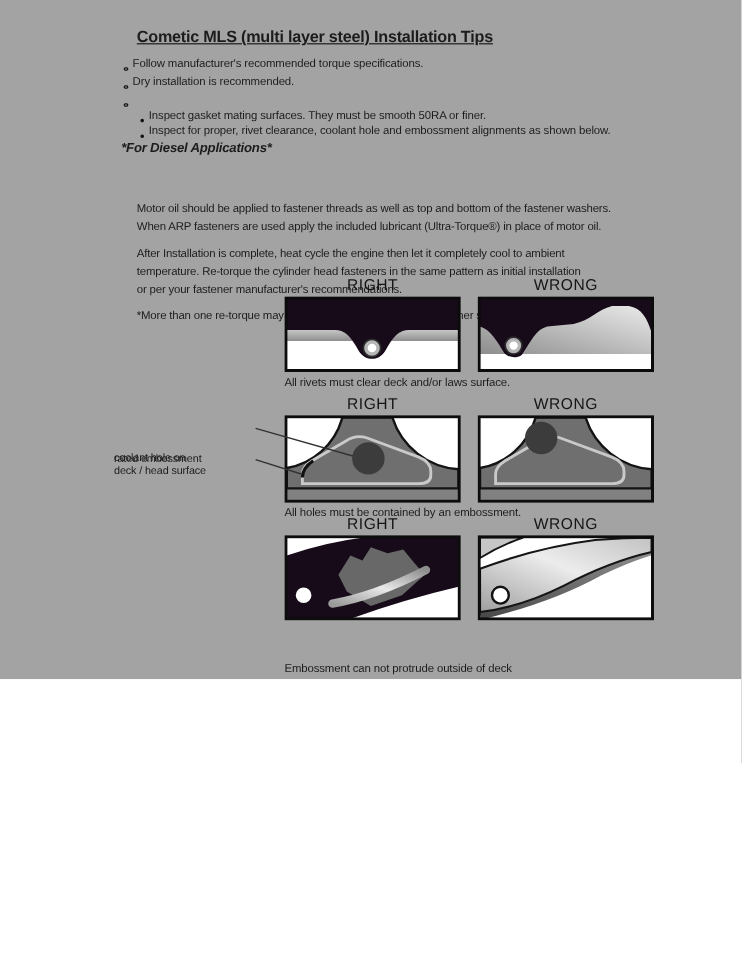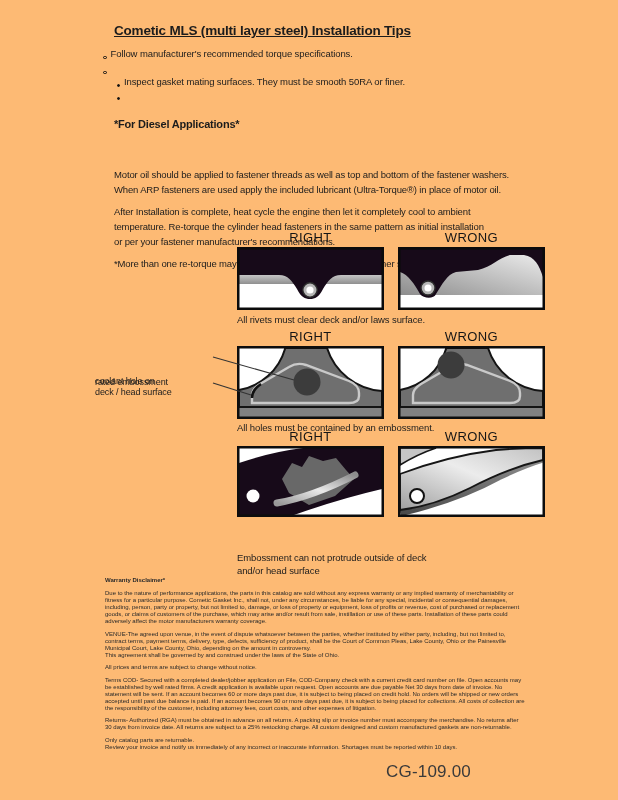--- a/index.html
+++ b/index.html
@@ -13,7 +13,7 @@
   *{margin:0;padding:0;box-sizing:border-box;}
   html,body{background:#ffffff;}
   body{font-family:"Liberation Sans",sans-serif;color:var(--ink);}
-  .page{position:relative;width:618px;height:800px;background:#fdba74;overflow:hidden;}
+  .page{position:relative;width:618px;height:566px;background:#a3a3a3;overflow:hidden;}
   .abs{position:absolute;}
   .preline{white-space:pre-line;margin-top:32px;}
 

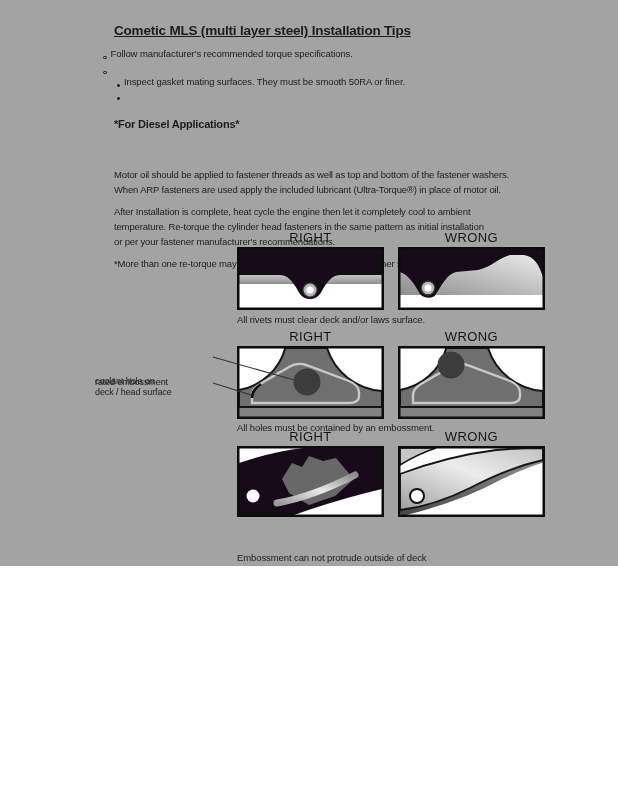--- a/index.html
+++ b/index.html
@@ -55,6 +55,10 @@
     </div>
     <div class="brow">
       <span class="bmark"></span>
+      <span>Dry installation is recommended.</span>
+    </div>
+    <div class="brow">
+      <span class="bmark"></span>
     </div>
     <div class="brow sub">
       <span class="bmark fill"></span>

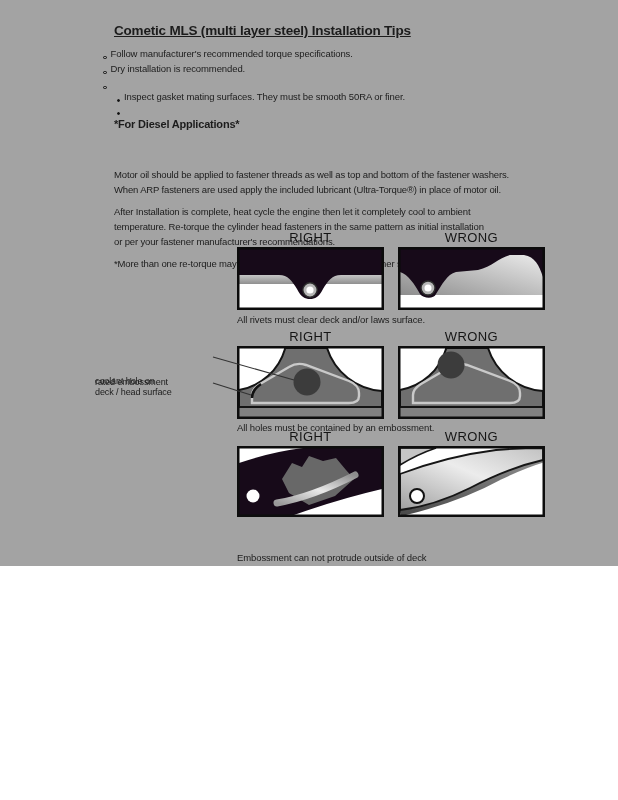--- a/index.html
+++ b/index.html
@@ -66,6 +66,7 @@
     </div>
     <div class="brow sub">
       <span class="bmark fill"></span>
+      <span>Inspect for proper, rivet clearance, coolant hole and embossment alignments as shown below.</span>
     </div>
   </div>
 

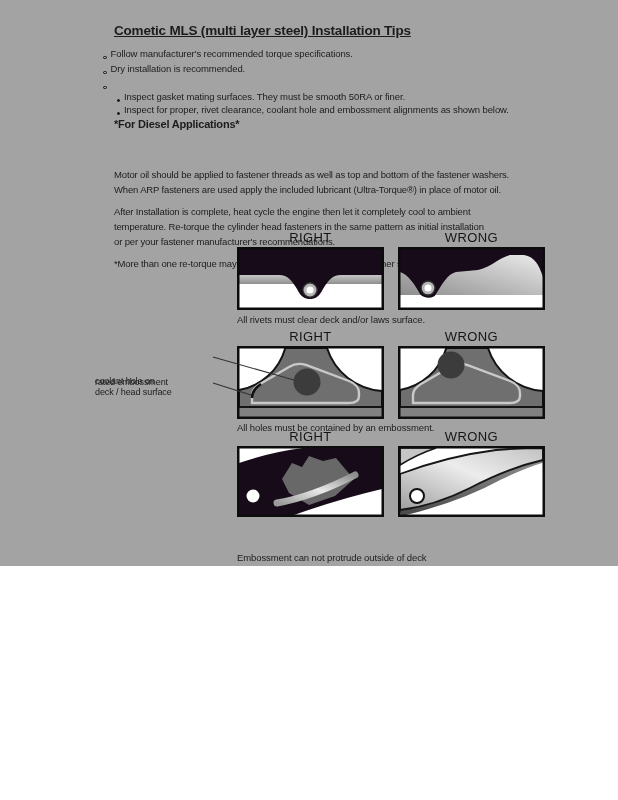--- a/index.html
+++ b/index.html
@@ -70,7 +70,7 @@
     </div>
   </div>
 
-  <div class="abs h2" style="left:114px;top:118px;">*For Diesel Applications*</div>
+  <div class="abs h2" style="left:101px;top:118px;font-style:italic;">*For Diesel Applications*</div>
   <div class="abs body-par preline" style="left:114px;top:135px;">Motor oil should be applied to fastener threads as well as top and bottom of the fastener washers.
 When ARP fasteners are used apply the included lubricant (Ultra-Torque®) in place of motor oil.</div>
   <div class="abs body-par preline" style="left:114px;top:224px;">*More than one re-torque may be required to achieve proper fastener stretch*</div>

